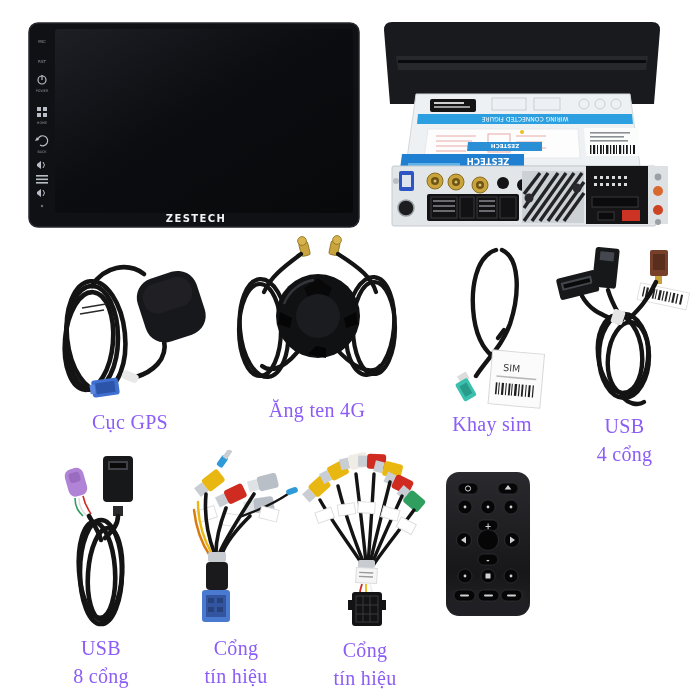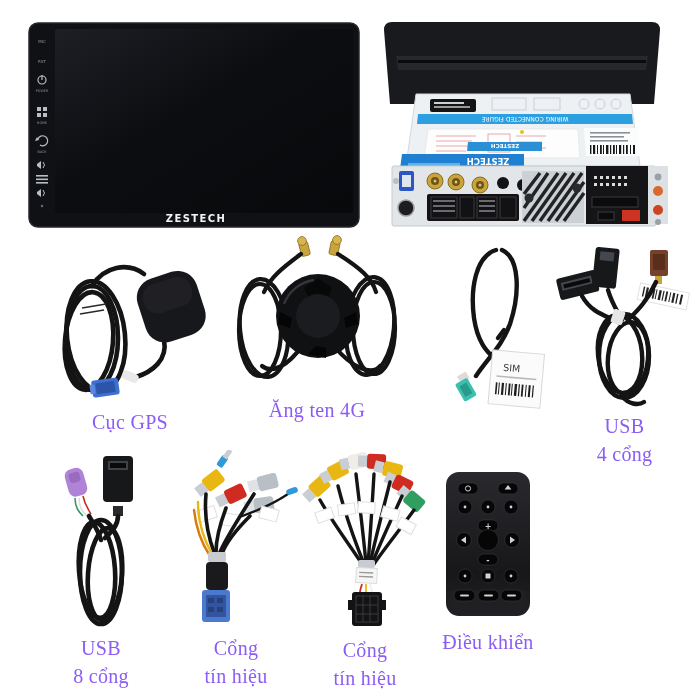--- a/index.html
+++ b/index.html
@@ -329,6 +329,7 @@
         <rect x="27" y="138" width="8" height="12" fill="#2a9a8a"></rect>
       </g>
     </svg>
+    <div class="caption">Khay sim</div>
   </div>
 
   <div class="item" style="left:552px; top:244px; width:145px;">

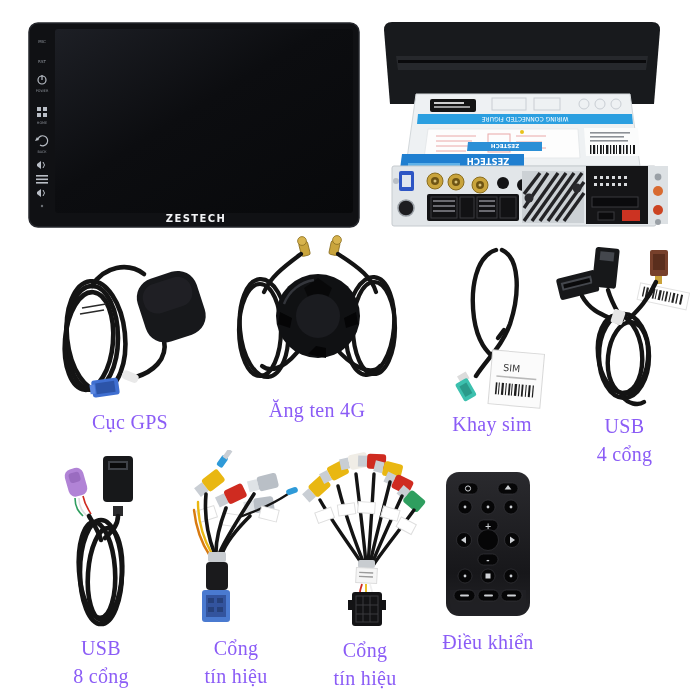--- a/index.html
+++ b/index.html
@@ -604,7 +604,6 @@
           <rect x="67" y="124.5" width="9" height="2" rx="1"></rect>
       </g>
     </svg>
-    <div class="caption">Điều khiển</div>
   </div>
 
 

